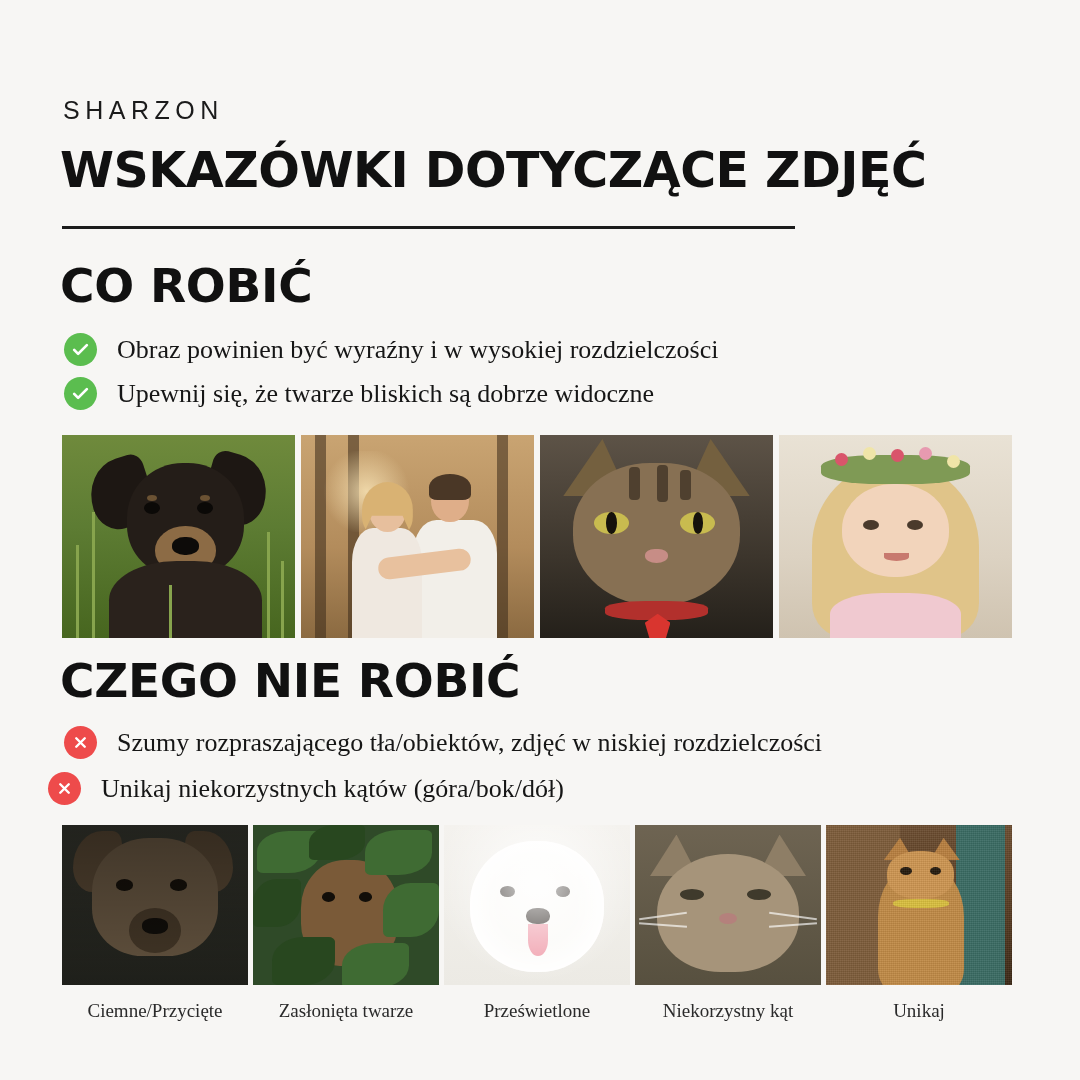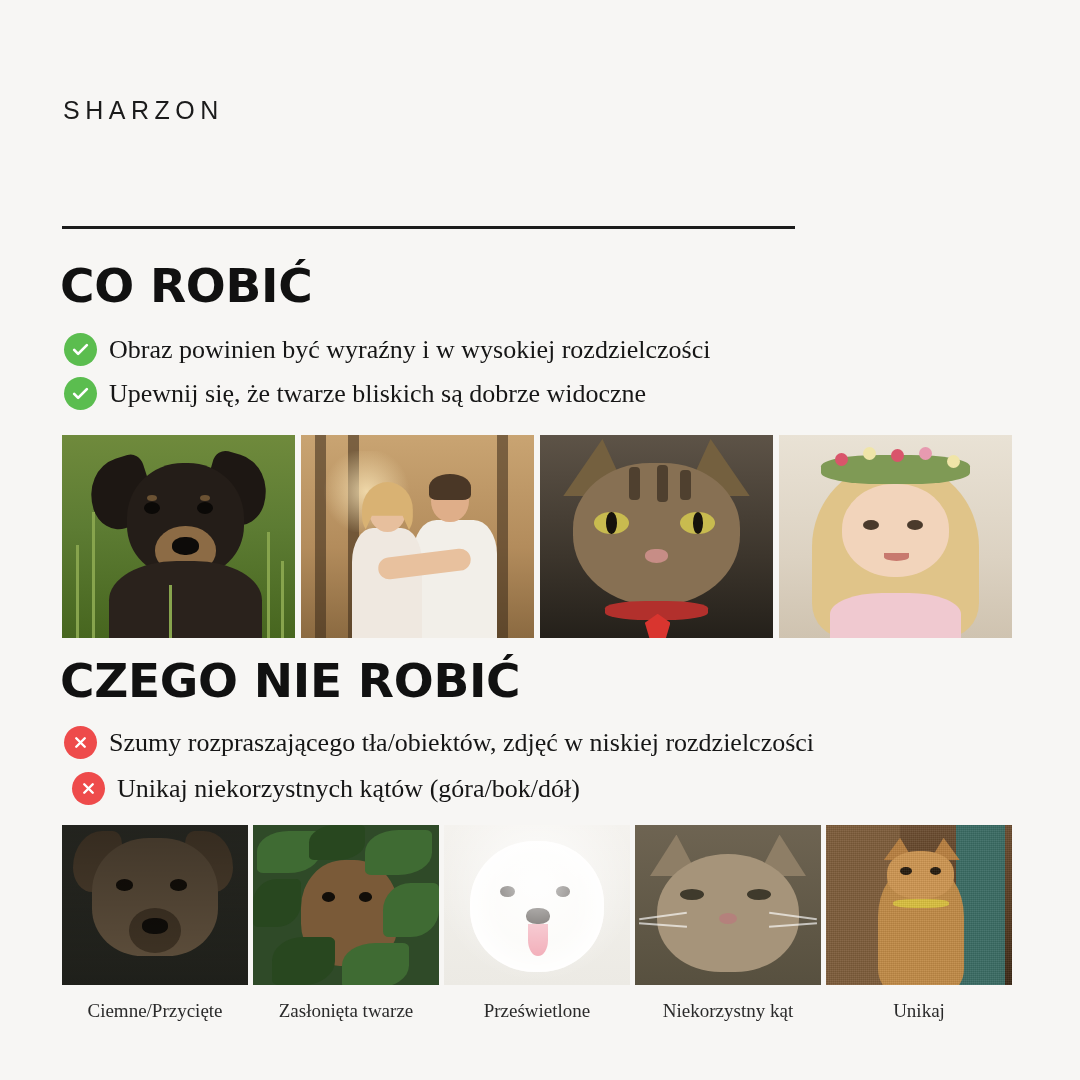--- a/index.html
+++ b/index.html
@@ -298,6 +298,7 @@
 <div class="page">
 
   <div class="brand">SHARZON</div>
+  <div class="main-title">WSKAZÓWKI DOTYCZĄCE ZDJĘĆ</div>
   <div class="title-rule"></div>
 
   <div class="section-heading" id="do-heading">CO ROBIĆ</div>

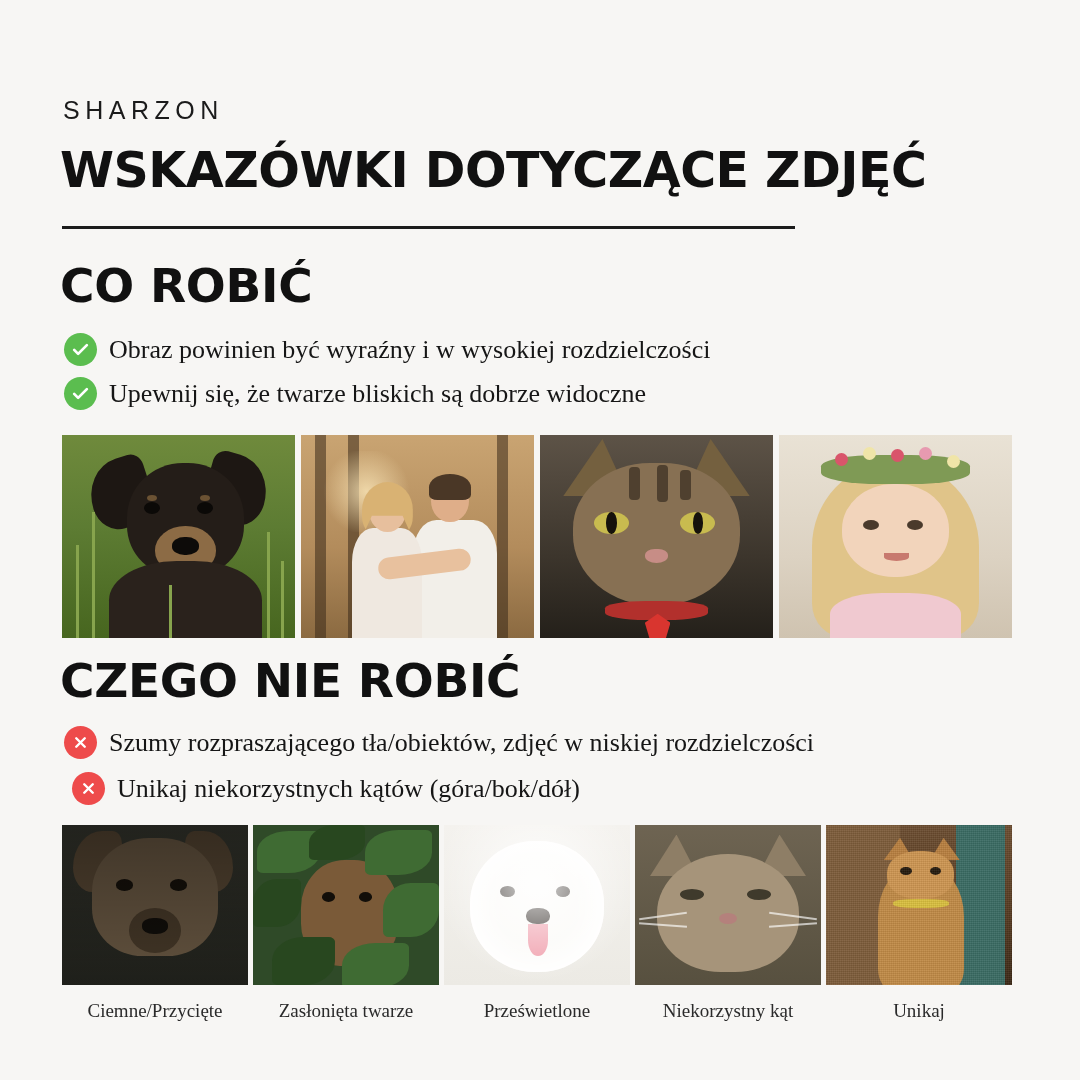--- a/index.html
+++ b/index.html
@@ -69,7 +69,7 @@
     position: absolute;
     display: flex;
     align-items: center;
-    gap: 12px;
+    gap: 20px;
   }
   .bullet-text {
     font-size: 26px;

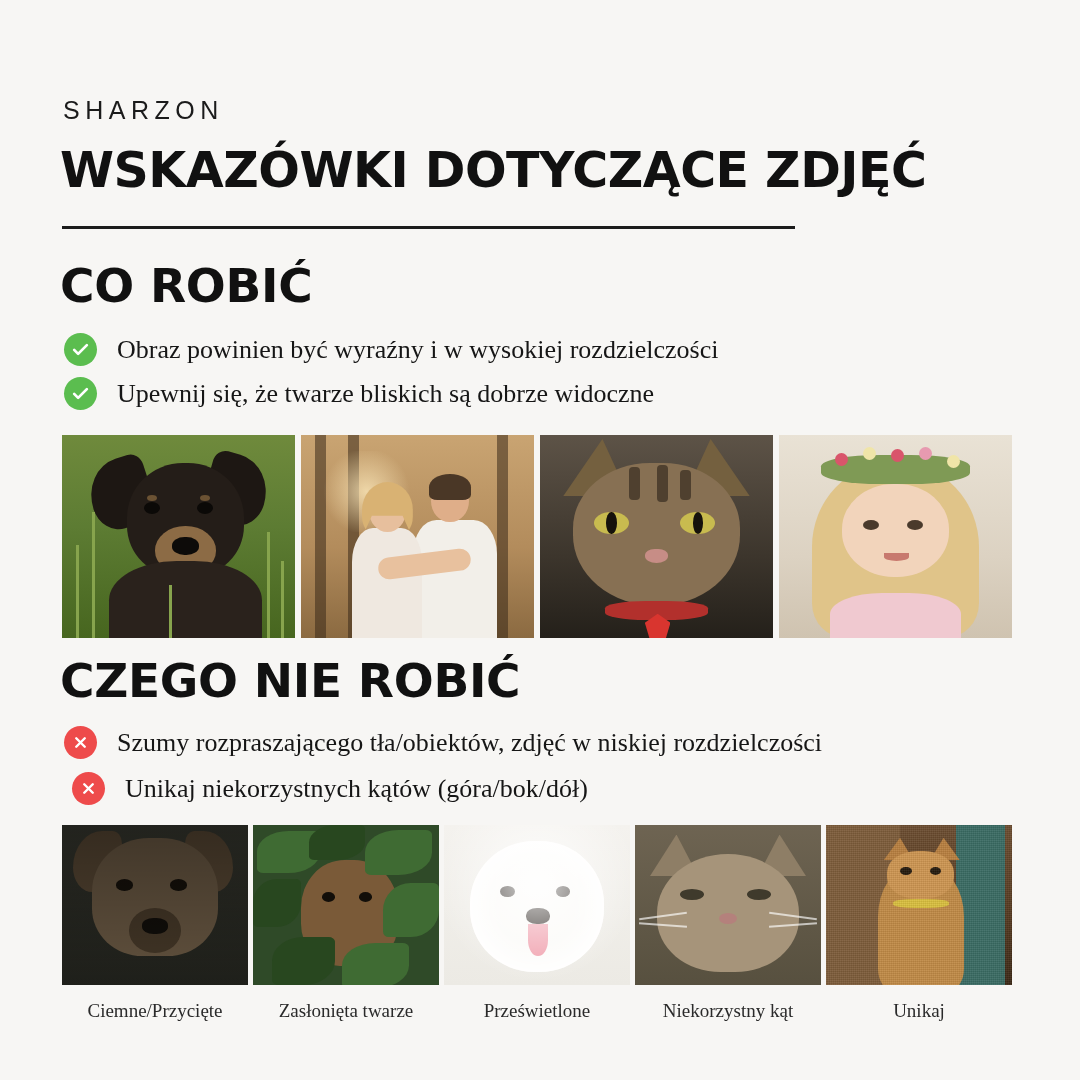--- a/index.html
+++ b/index.html
@@ -94,7 +94,7 @@
   #do-item-0 { left: 64px; top: 333px; }
   #do-item-1 { left: 64px; top: 377px; }
   #dont-item-0 { left: 64px; top: 726px; }
-  #dont-item-1 { left: 72px; top: 772px; }
+  #dont-item-1 { left: 48px; top: 772px; }
 
   
   .strip {

